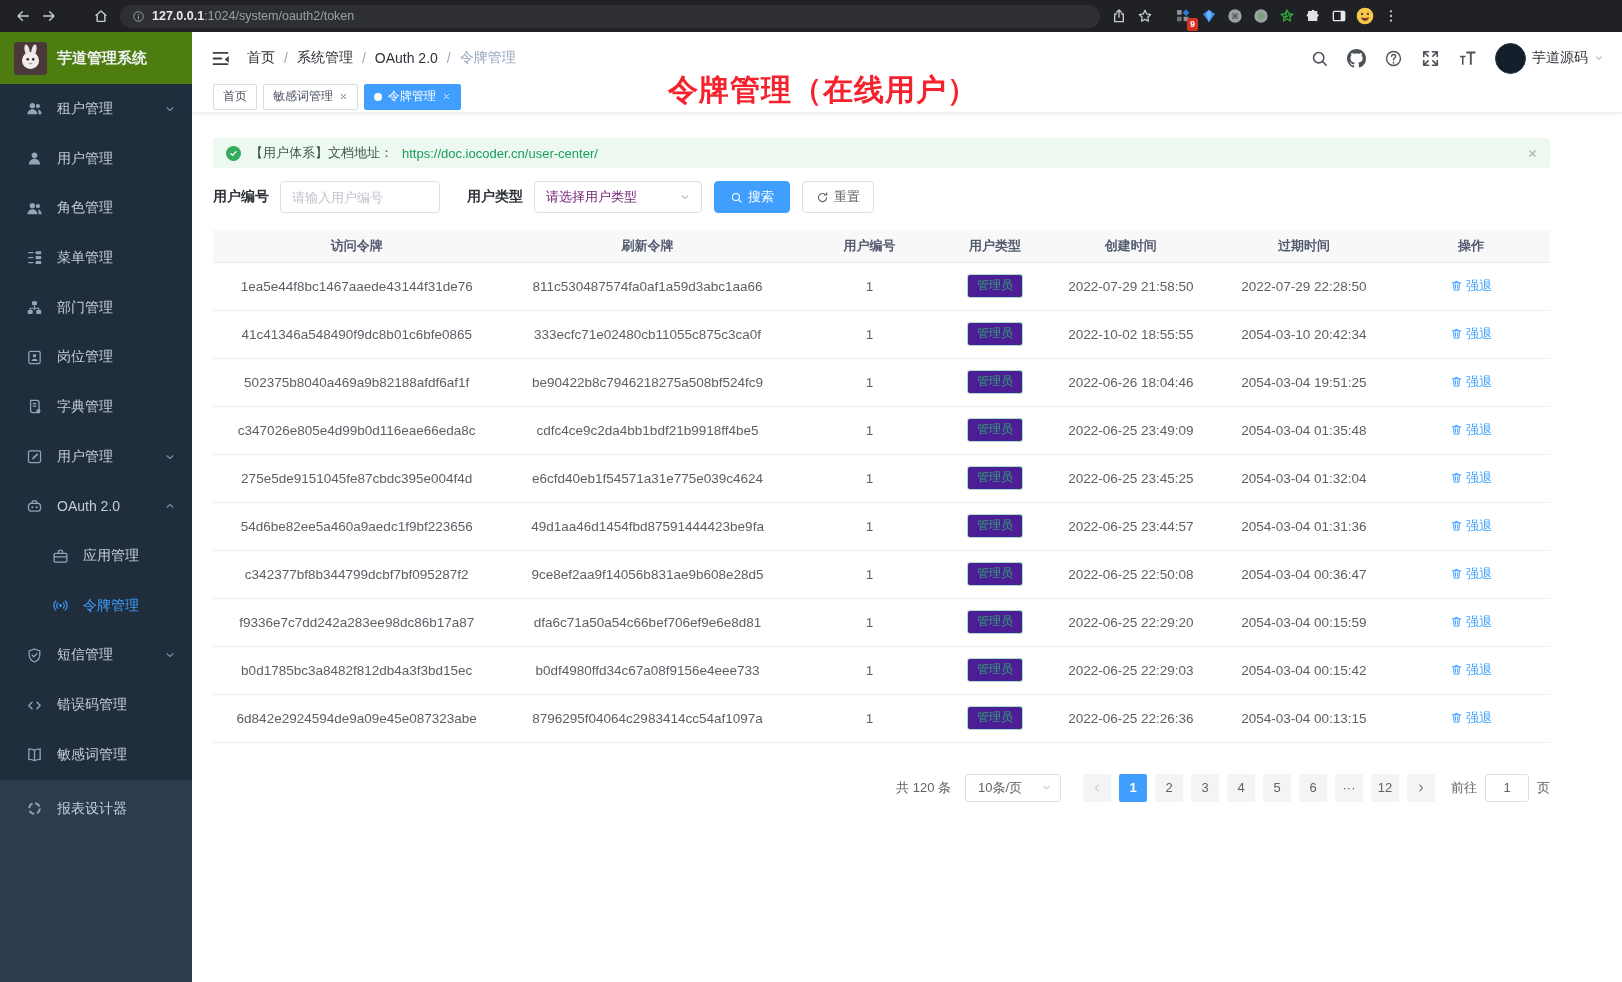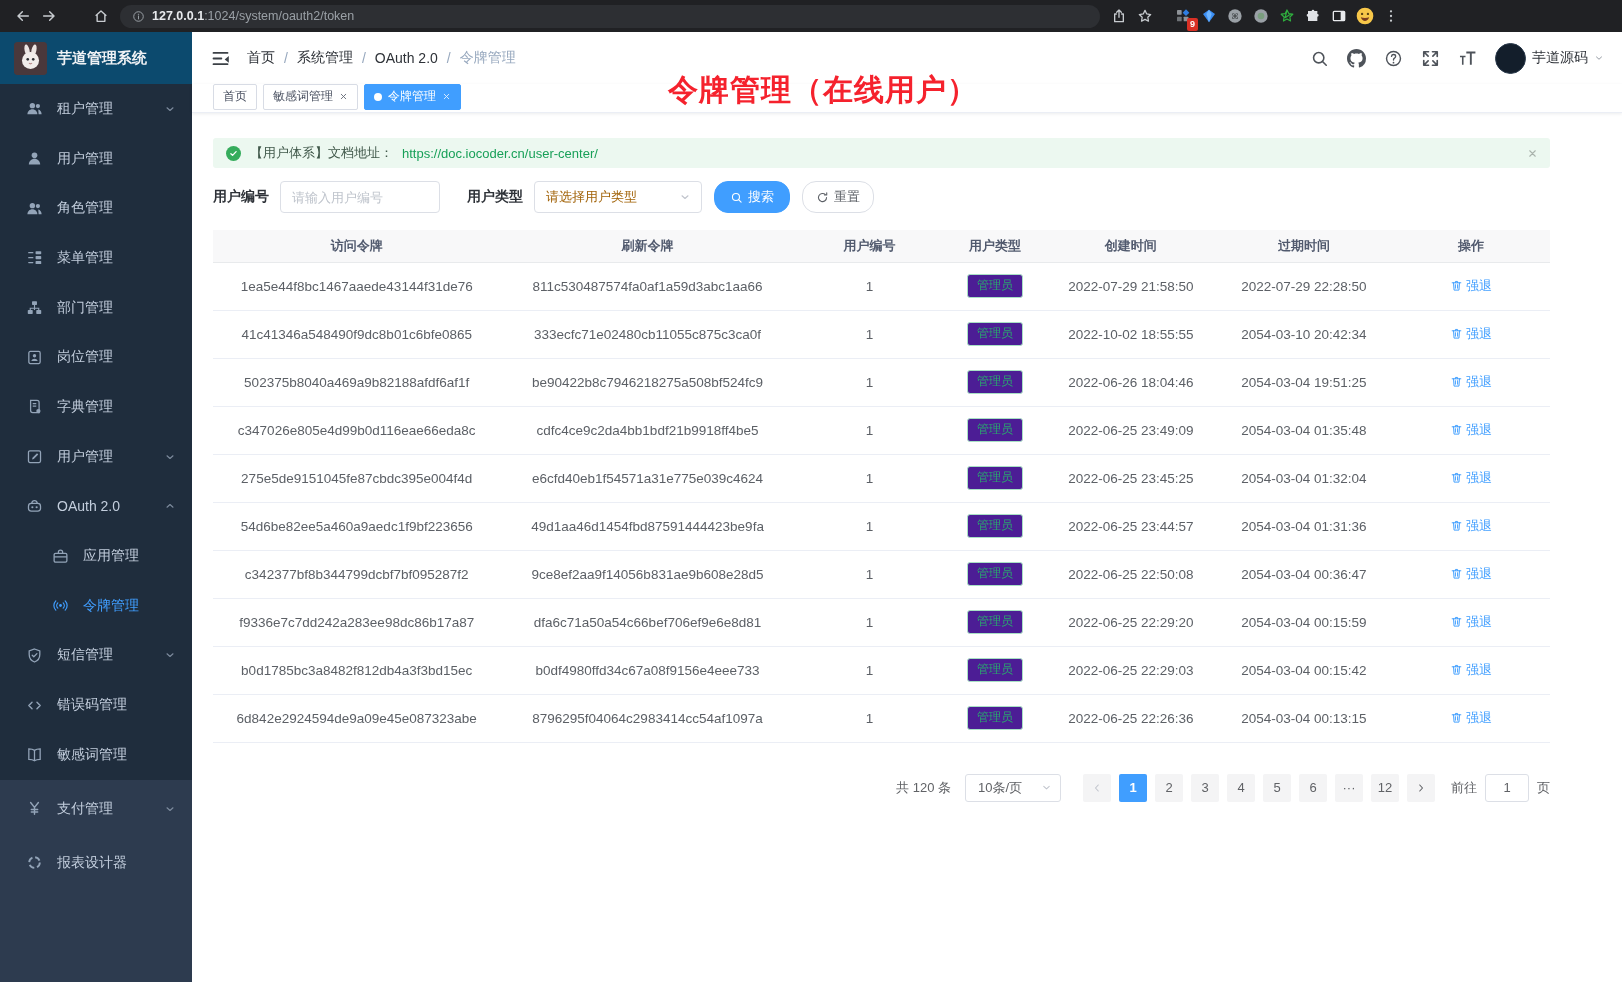--- a/index.html
+++ b/index.html
@@ -23,7 +23,7 @@
   
   .app{display:flex;height:950px}
   .sidebar{width:192px;background:#1f2d3d;display:flex;flex-direction:column;flex:0 0 192px}
-  .logo{height:52px;background:#0c4a6e;display:flex;align-items:center;gap:10px;padding:0 14px}
+  .logo{height:52px;background:#4d7c0f;display:flex;align-items:center;gap:10px;padding:0 14px}
   .logo-img{width:33px;height:33px;border-radius:3px;overflow:hidden;flex:0 0 auto}
   .logo-img svg{width:33px;height:33px}
   .logo-title{color:#f0f2f5;font-size:15px;font-weight:700;white-space:nowrap}

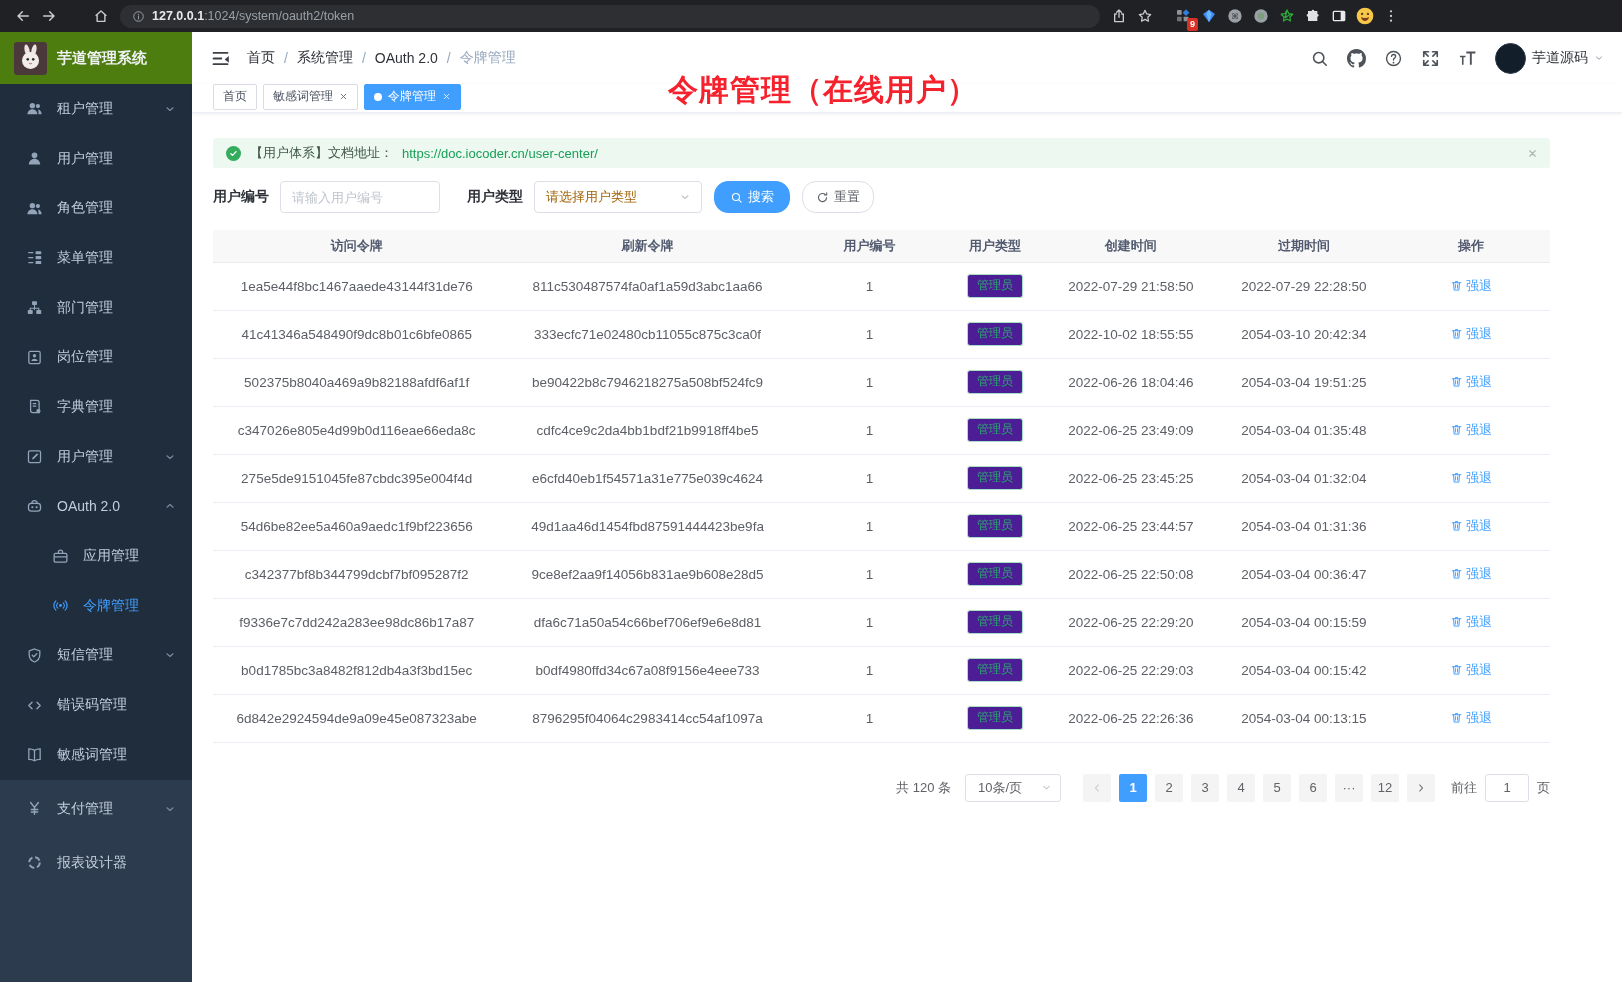--- a/index.html
+++ b/index.html
@@ -75,7 +75,7 @@
   .f-input{width:160px;height:32px;border:1px solid #dcdfe6;border-radius:4px;padding:0 11px;font-size:13px;color:#606266;outline:none;font-family:inherit}
   .f-input::placeholder{color:#bfc4cc}
   .f-gap{width:27px}
-  .f-select{width:168px;height:32px;border:1px solid #dcdfe6;border-radius:4px;display:flex;align-items:center;justify-content:space-between;padding:0 10px 0 11px;font-size:13px;color:#a16207;cursor:pointer;background:#fff}
+  .f-select{width:168px;height:32px;border:1px solid #dcdfe6;border-radius:4px;display:flex;align-items:center;justify-content:space-between;padding:0 10px 0 11px;font-size:13px;color:#701a75;cursor:pointer;background:#fff}
   .f-select .chev{width:12px;height:12px;color:#c0c4cc}
   .btn{height:32px;border-radius:14px;display:inline-flex;align-items:center;gap:5px;font-size:13px;cursor:pointer;font-family:Liberation Serif, serif}
   .btn .ic{width:13px;height:13px}

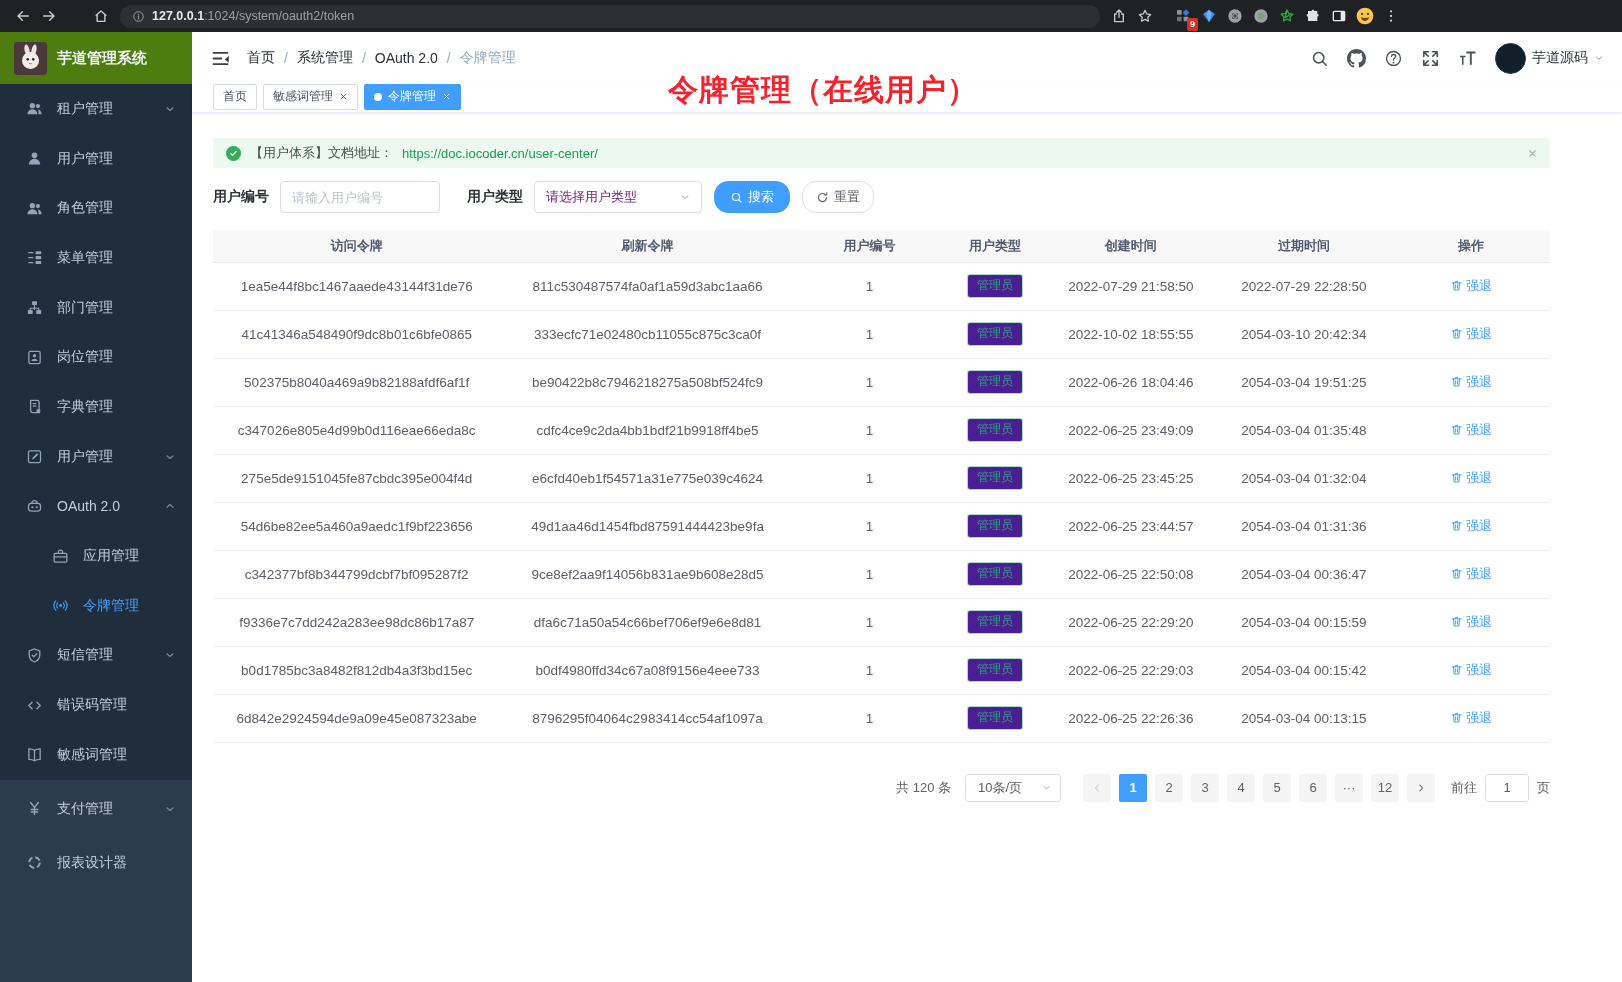--- a/index.html
+++ b/index.html
@@ -77,7 +77,7 @@
   .f-gap{width:27px}
   .f-select{width:168px;height:32px;border:1px solid #dcdfe6;border-radius:4px;display:flex;align-items:center;justify-content:space-between;padding:0 10px 0 11px;font-size:13px;color:#701a75;cursor:pointer;background:#fff}
   .f-select .chev{width:12px;height:12px;color:#c0c4cc}
-  .btn{height:32px;border-radius:14px;display:inline-flex;align-items:center;gap:5px;font-size:13px;cursor:pointer;font-family:Liberation Serif, serif}
+  .btn{height:32px;border-radius:4px;display:inline-flex;align-items:center;gap:5px;font-size:13px;cursor:pointer;font-family:Liberation Serif, serif}
   .btn .ic{width:13px;height:13px}
   .btn-search{background:#409eff;border:1px solid #409eff;color:#fff;padding:0 15px;margin-left:12px}
   .btn-reset{background:#fff;border:1px solid #dcdfe6;color:#5c6066;padding:0 13px;margin-left:12px}

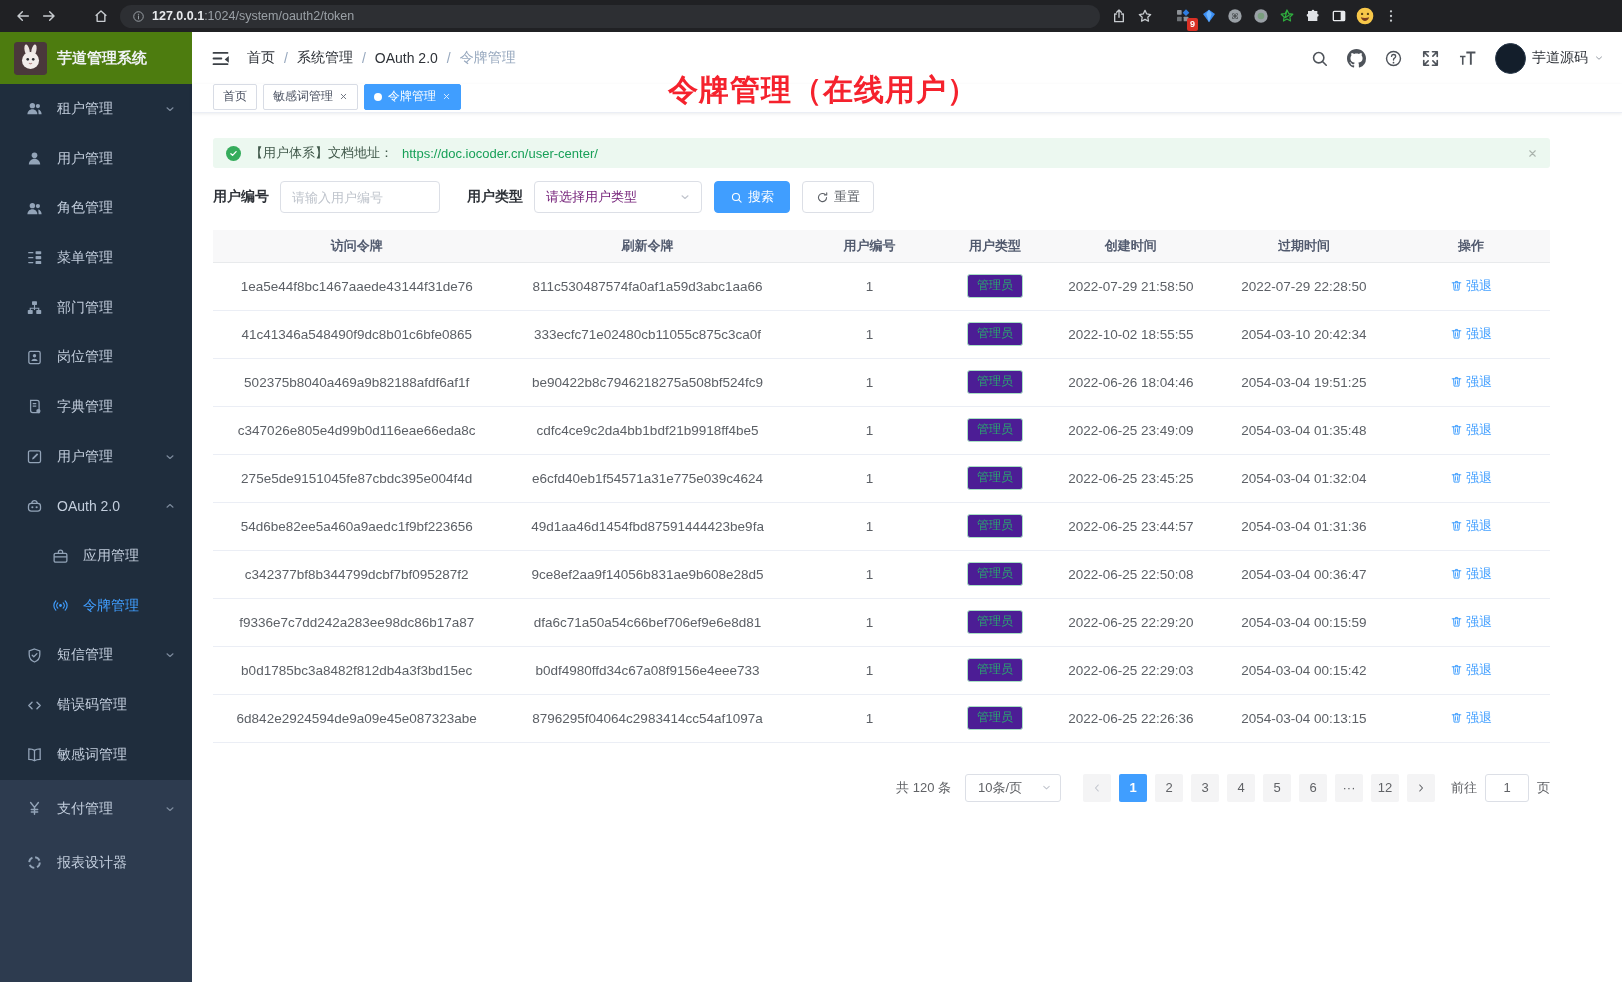--- a/index.html
+++ b/index.html
@@ -497,15 +497,6 @@
         </div>
       </nav>
     <nav class="menu menu-bottom">
-        <div class="m-item">
-          <svg class="m-ic">
-            <use href="#i-pay"></use>
-          </svg>
-          <span class="m-label">支付管理</span>
-          <svg class="m-chev">
-            <use href="#i-chev-down"></use>
-          </svg>
-        </div>
         <div class="m-item">
           <svg class="m-ic">
             <use href="#i-report"></use>

